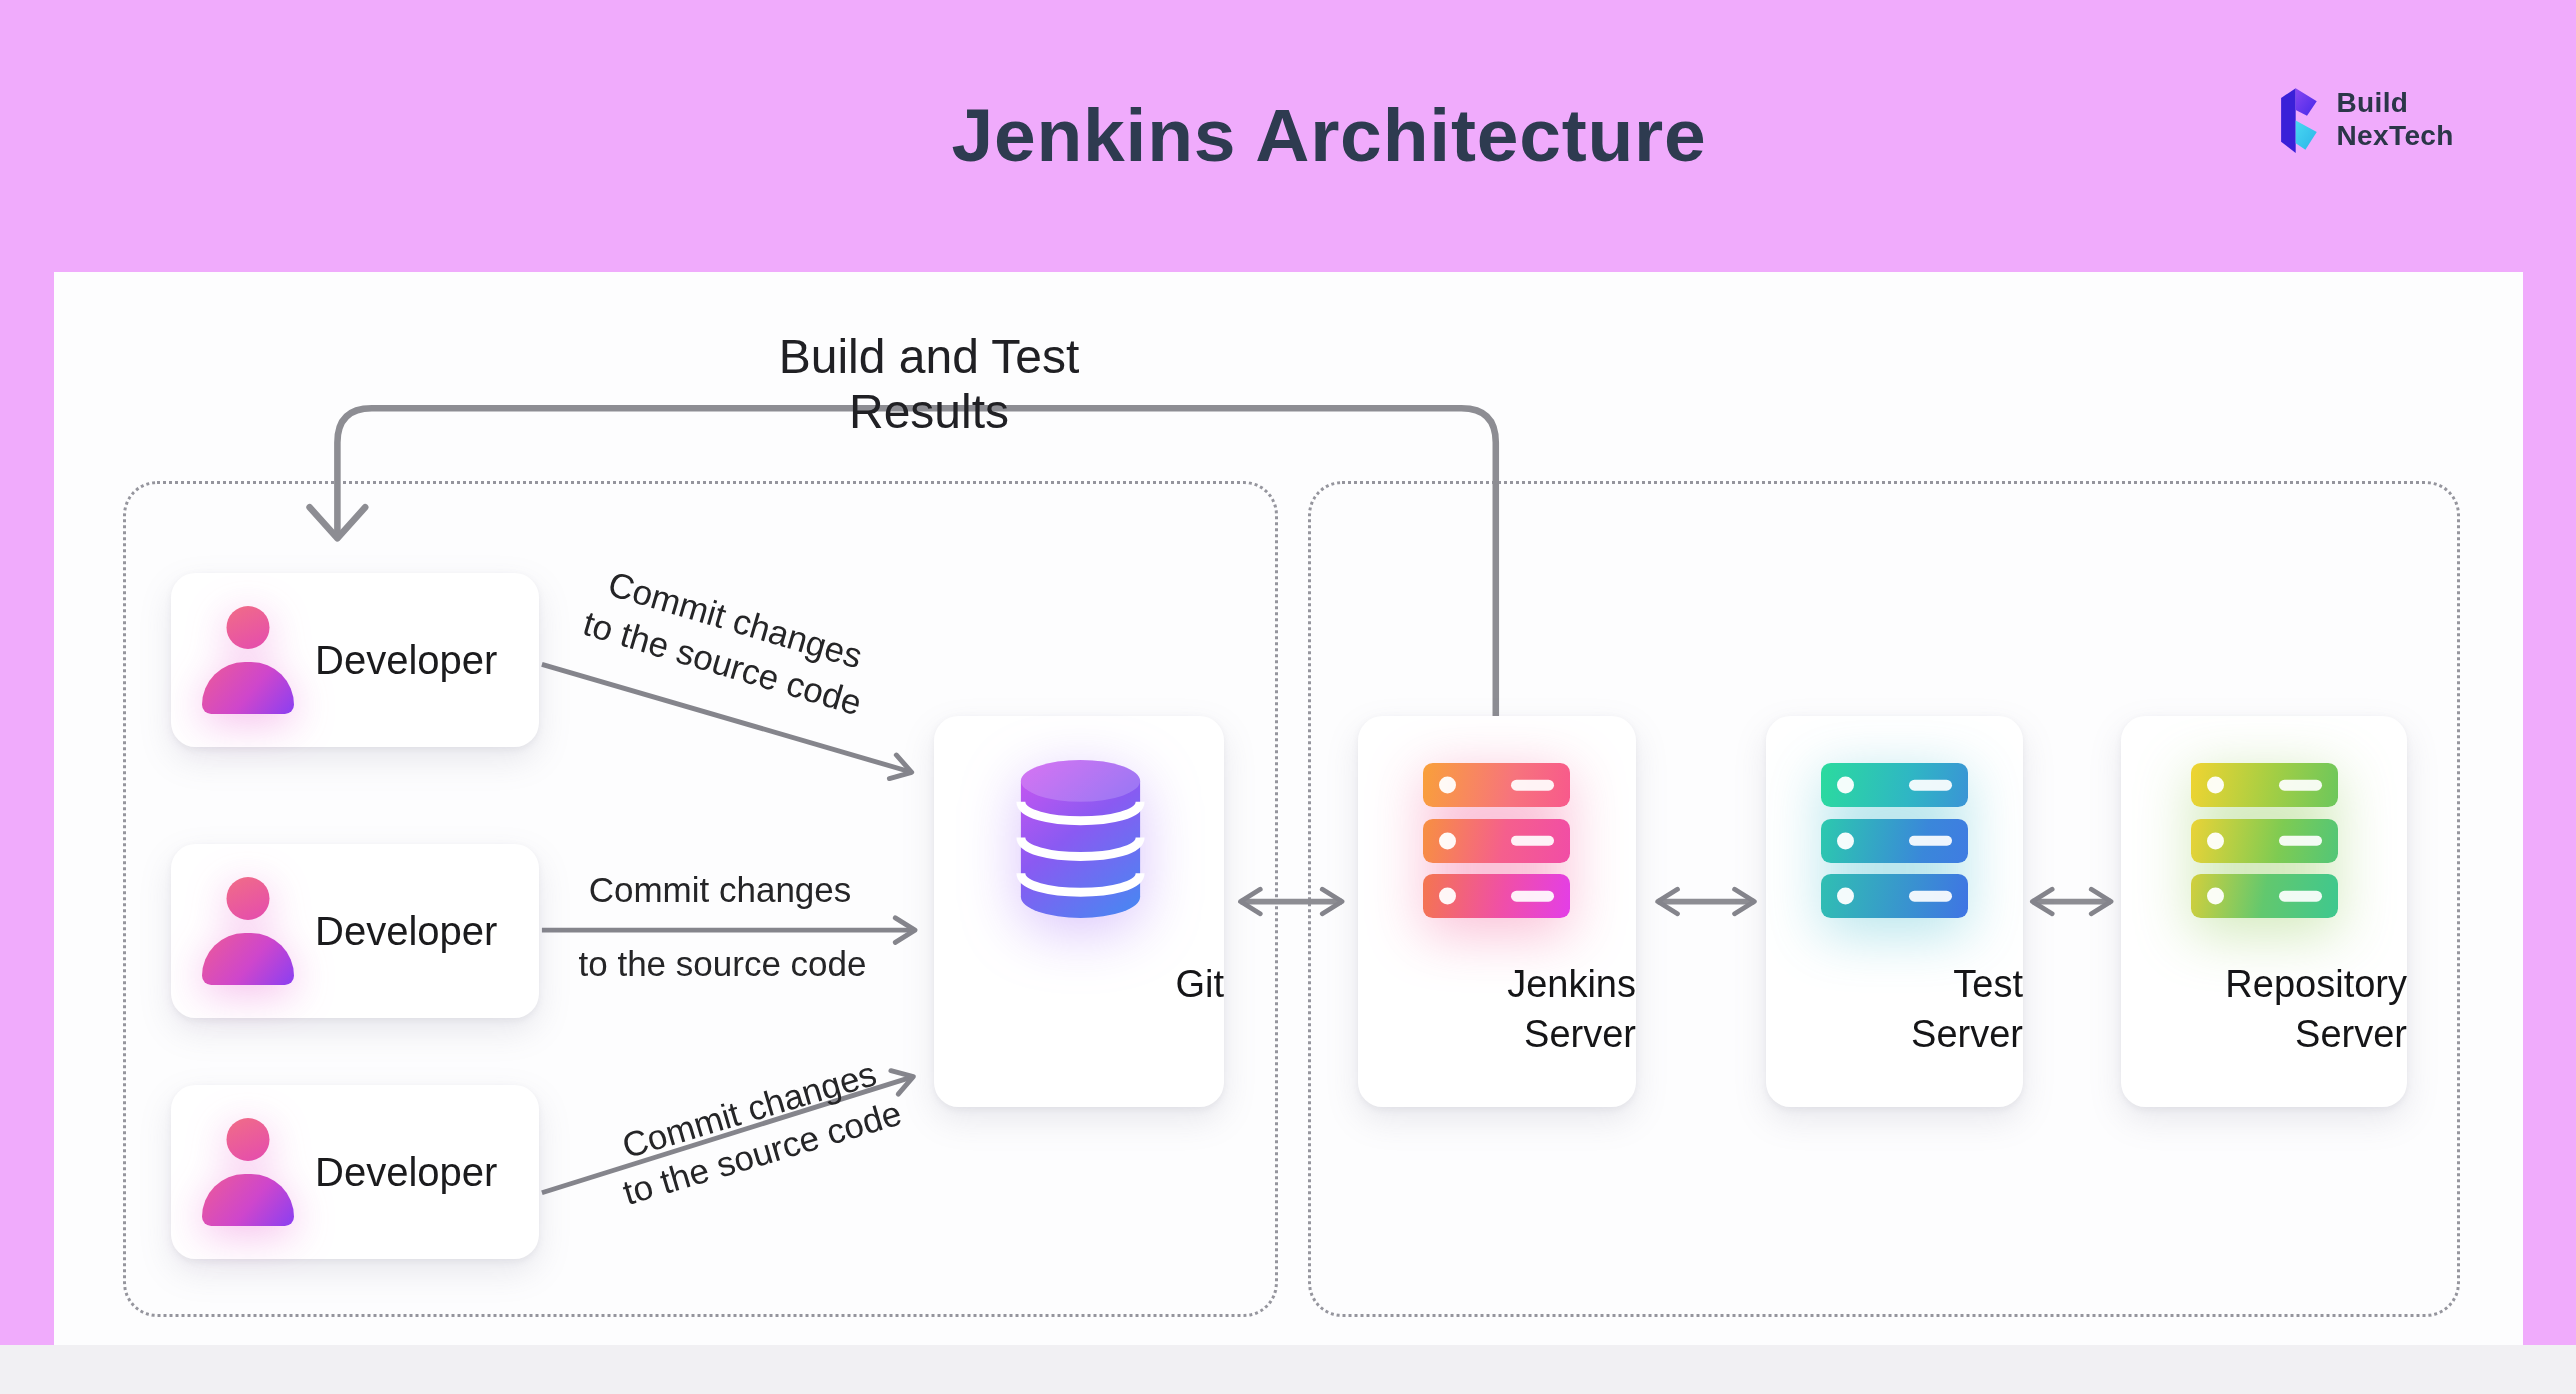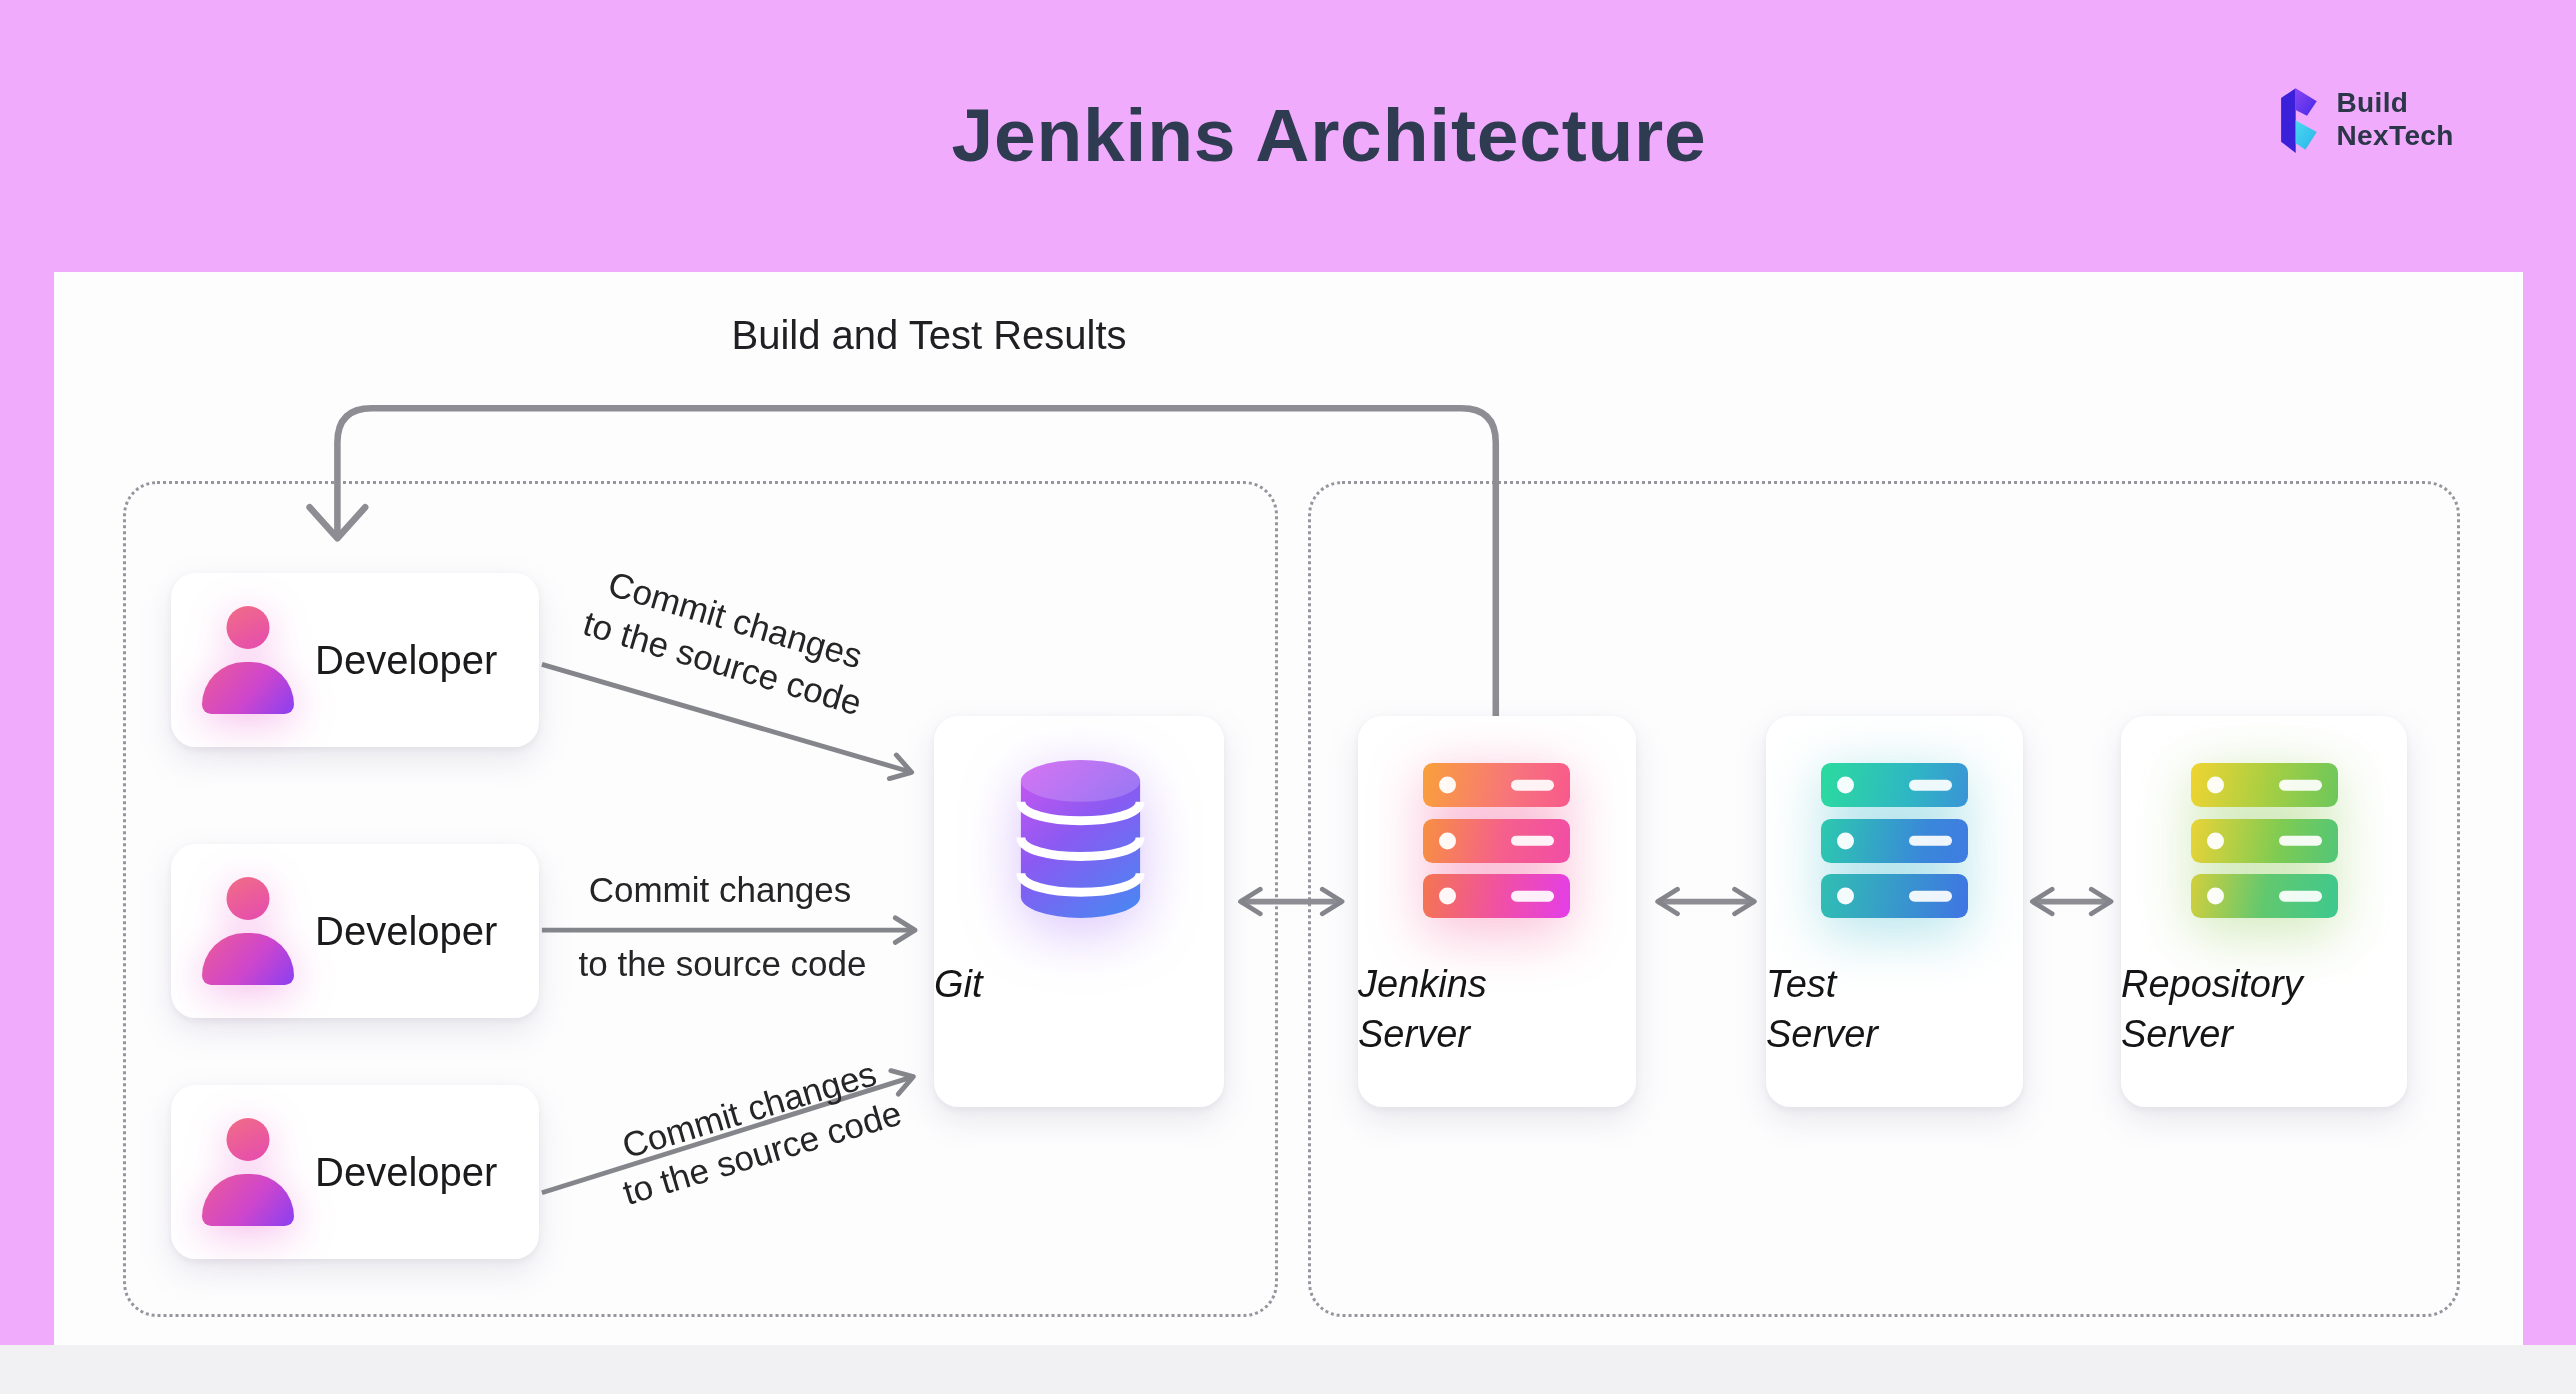--- a/index.html
+++ b/index.html
@@ -67,8 +67,8 @@
   .rack-prod .bar:nth-child(2){background:linear-gradient(100deg,#ead337,#7ecb52 60%,#52c678);}
   .rack-prod .bar:nth-child(3){background:linear-gradient(100deg,#d3cf3c,#62c86e 50%,#3ec88f);}
 
-  .bt-label{position:absolute;left:696px;top:313px;width:466px;text-align:center;
-            font-size:40px;font-weight:500;color:#202024;z-index:4;}
+  .bt-label{position:absolute;left:696px;top:329px;width:466px;text-align:center;
+            font-size:48px;font-weight:500;color:#202024;z-index:4;}
   .commit{position:absolute;z-index:5;font-size:35px;font-weight:500;color:#252527;
           text-align:center;line-height:45px;}
   #commit-1{left:573px;top:548px;width:352px;transform:rotate(16.5deg);transform-origin:0 0;}

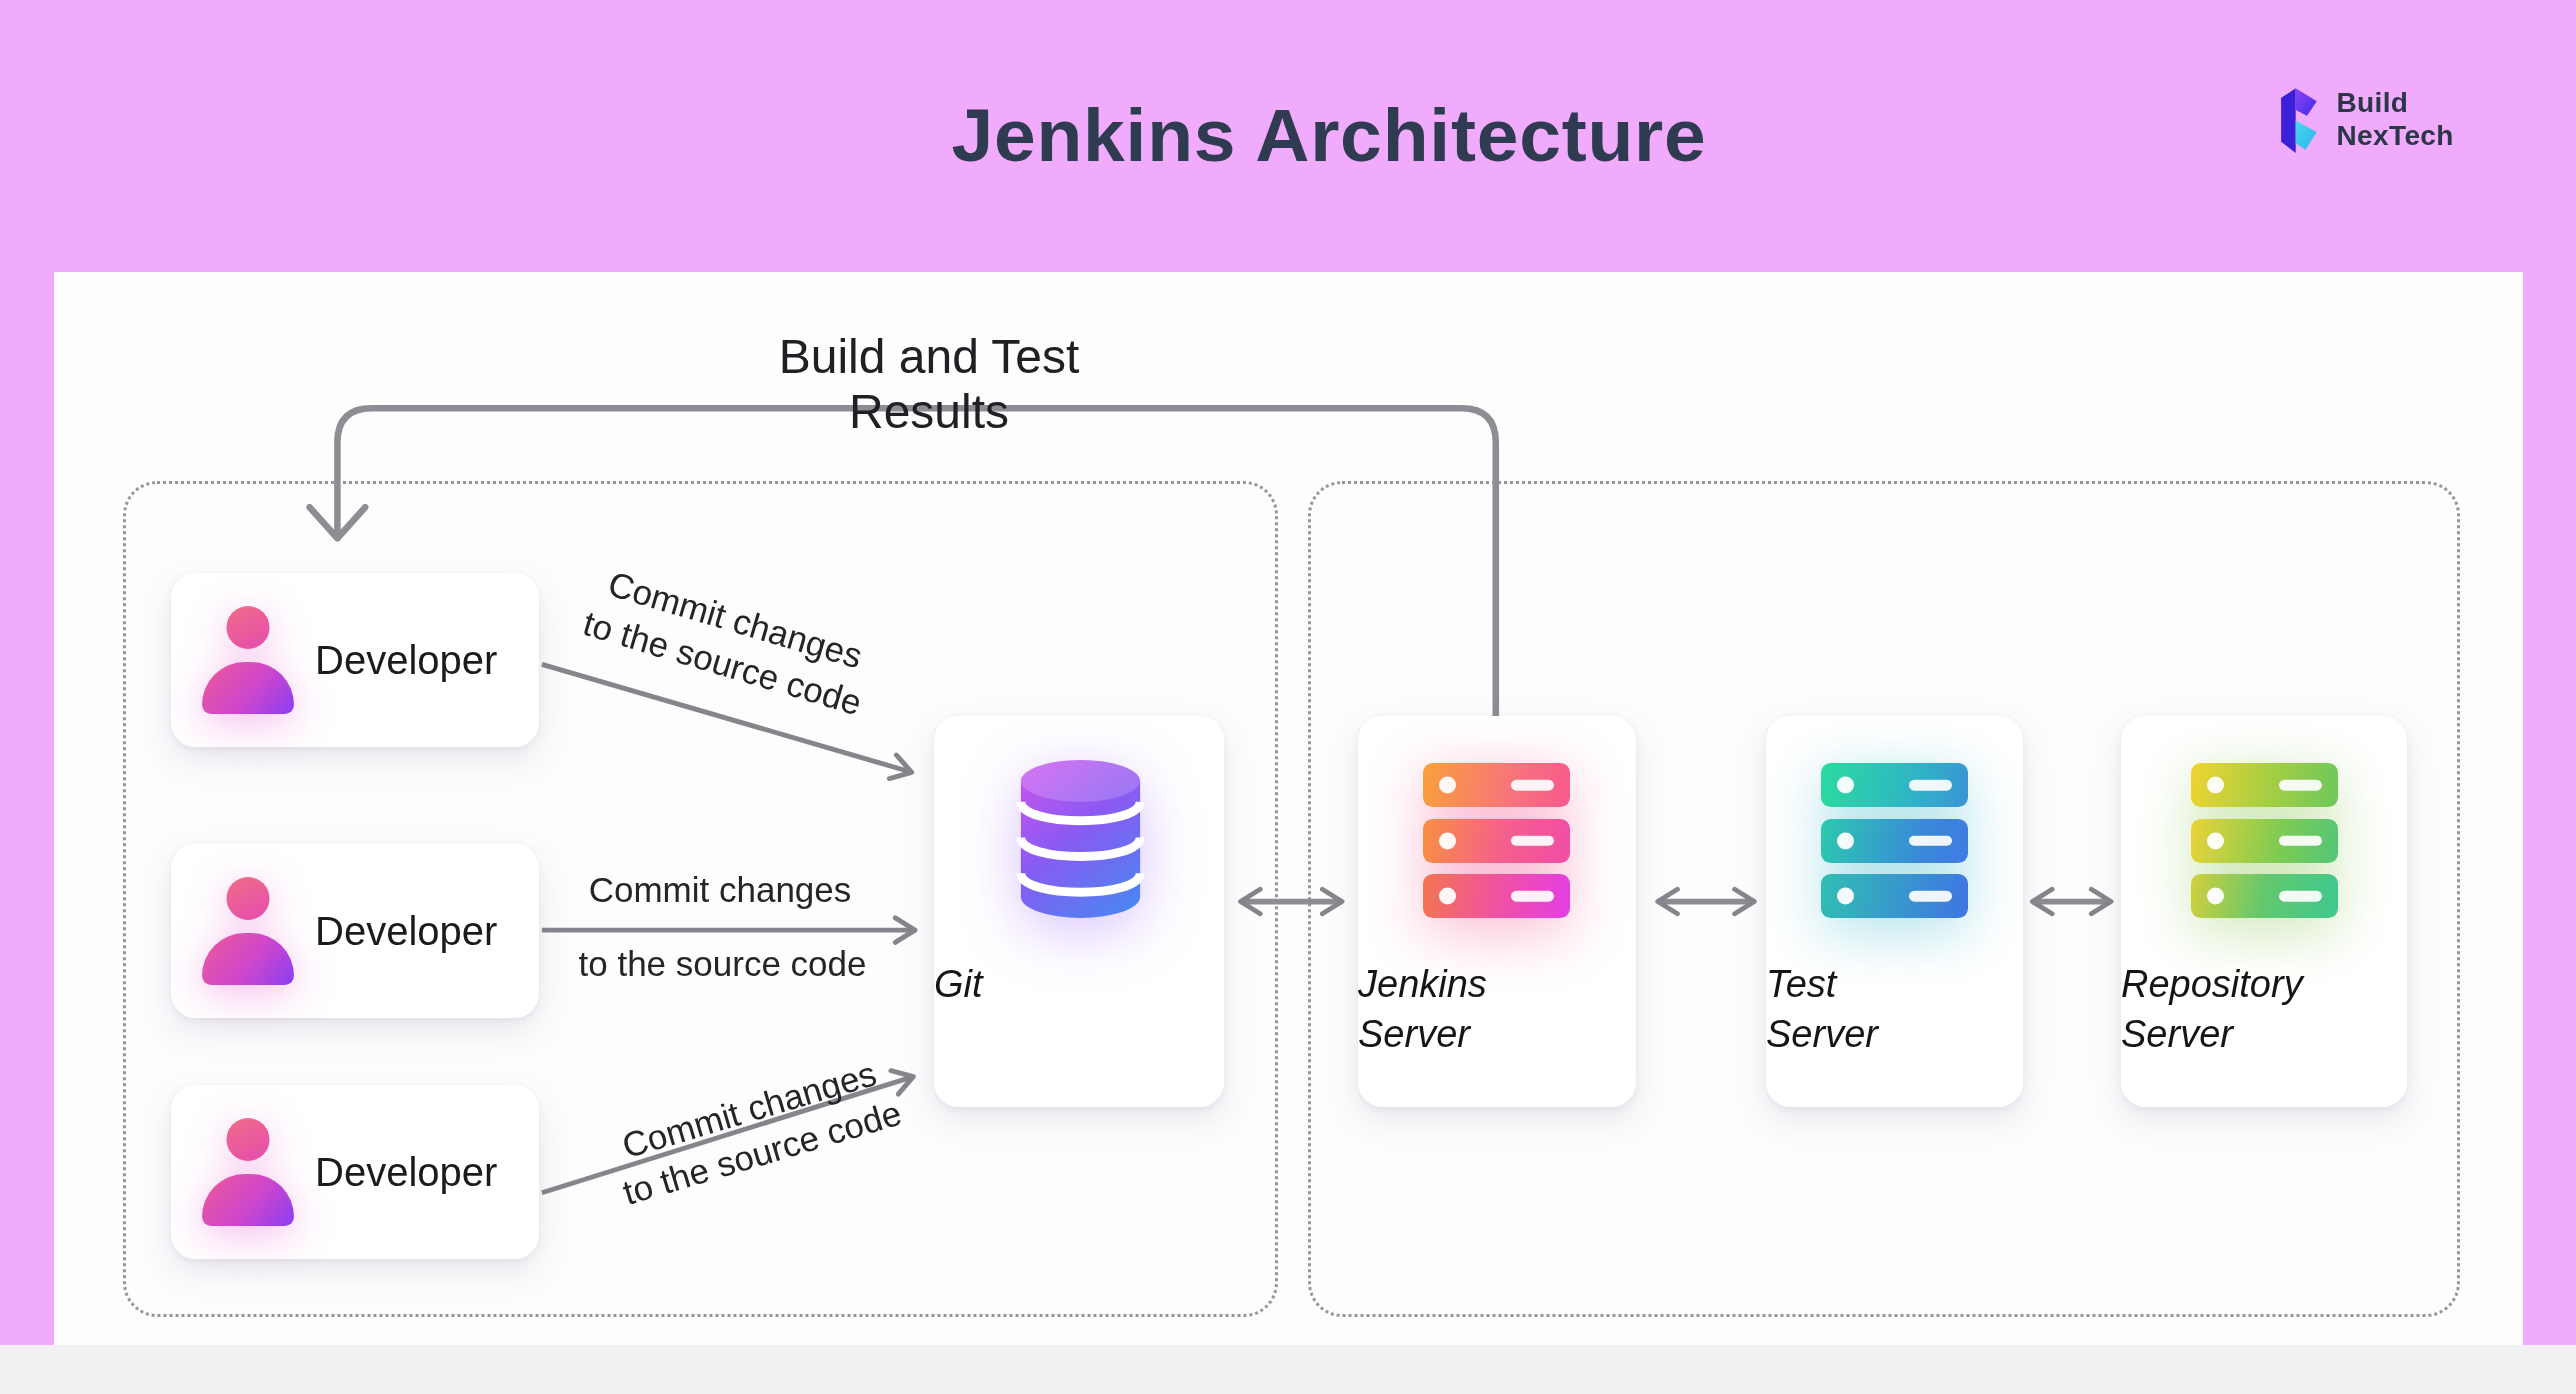--- a/index.html
+++ b/index.html
@@ -41,8 +41,8 @@
   .dev-label{position:absolute;left:144px;top:0;height:174px;display:flex;align-items:center;
              font-size:40px;font-weight:500;color:#1b1b1d;}
 
-  .node-label{position:absolute;left:0;top:243px;width:100%;text-align:left;
-              font-size:38px;font-weight:500;color:#151517;line-height:50px;font-style:italic;}
+  .node-label{position:absolute;left:0;top:243px;width:100%;text-align:right;
+              font-size:38px;font-weight:500;color:#151517;line-height:50px;}
 
   .db-icon{position:absolute;left:72px;top:38px;width:149px;height:167px;
            filter:drop-shadow(0 14.7px 29.5px rgba(150,85,245,0.35));}

